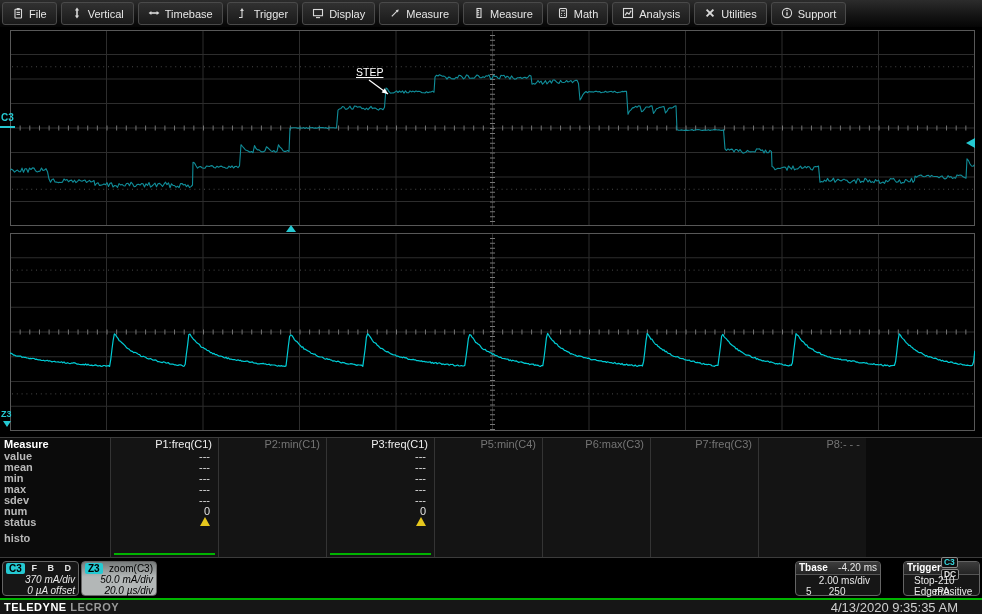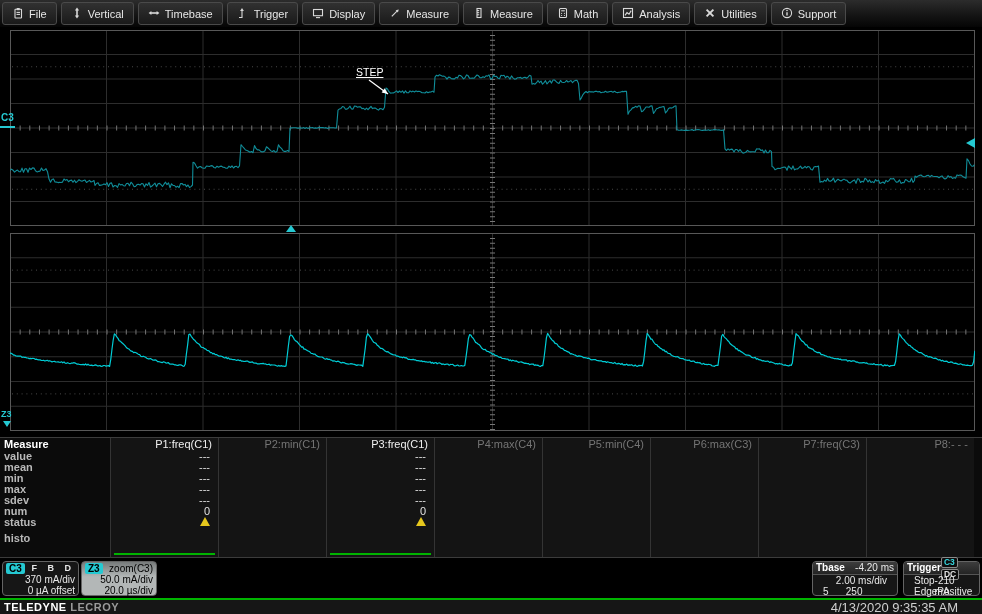--- a/index.html
+++ b/index.html
@@ -285,17 +285,6 @@
         </div>
       </div>
       <div class="mcol">
-        <div class="mhead off">P4:max(C4)</div>
-        <div class="mrow"></div>
-        <div class="mrow"></div>
-        <div class="mrow"></div>
-        <div class="mrow"></div>
-        <div class="mrow"></div>
-        <div class="mrow"></div>
-        <div class="mrow"></div>
-        <div class="histo-area"></div>
-      </div>
-      <div class="mcol">
         <div class="mhead off">P5:min(C4)</div>
         <div class="mrow"></div>
         <div class="mrow"></div>

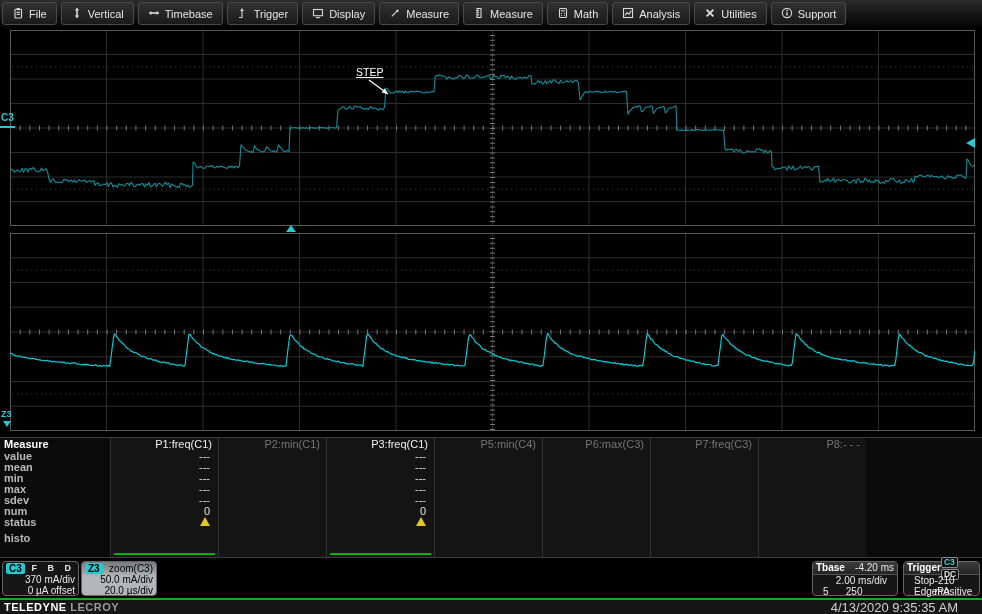--- a/index.html
+++ b/index.html
@@ -55,7 +55,7 @@
        border-radius:4px;box-sizing:border-box;font-size:10px;line-height:11px;color:#e8e8e8;}
   #box-c3{left:2px;width:77px;padding:1px 3px;}
   #box-z3{left:81px;width:76px;padding:1px 3px;background:linear-gradient(#767a7a,#b3b7b7 45%);color:#000;}
-  #box-tb{left:812px;width:86px;}
+  #box-tb{left:795px;width:86px;}
   #box-tr{left:903px;width:77px;}
   .boxrow{display:flex;justify-content:space-between;height:11px;line-height:11px;}
   .boxrow.r{display:block;text-align:right;}

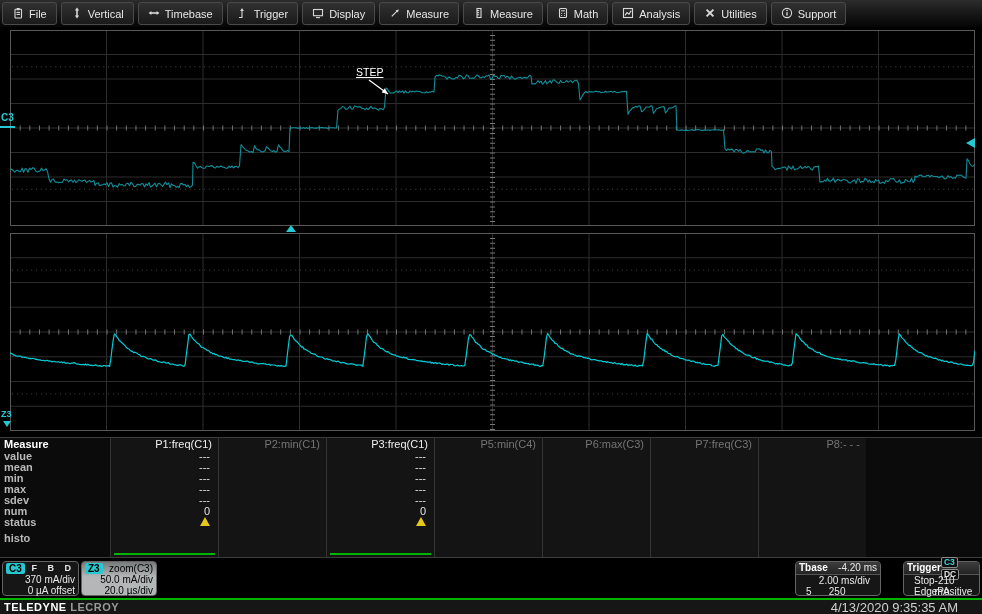--- a/index.html
+++ b/index.html
@@ -58,7 +58,7 @@
   #box-tb{left:795px;width:86px;}
   #box-tr{left:903px;width:77px;}
   .boxrow{display:flex;justify-content:space-between;height:11px;line-height:11px;}
-  .boxrow.r{display:block;text-align:right;}
+  .boxrow.r{display:block;text-align:right;font-style:italic;}
   .chbadge{display:inline-block;background:#25c9d2;color:#000;font-weight:bold;font-size:10px;
            padding:0 3px;border-radius:2px;line-height:11px;}
   .flags{letter-spacing:4px;font-size:9px;color:#e8e8e8;font-weight:bold;}

